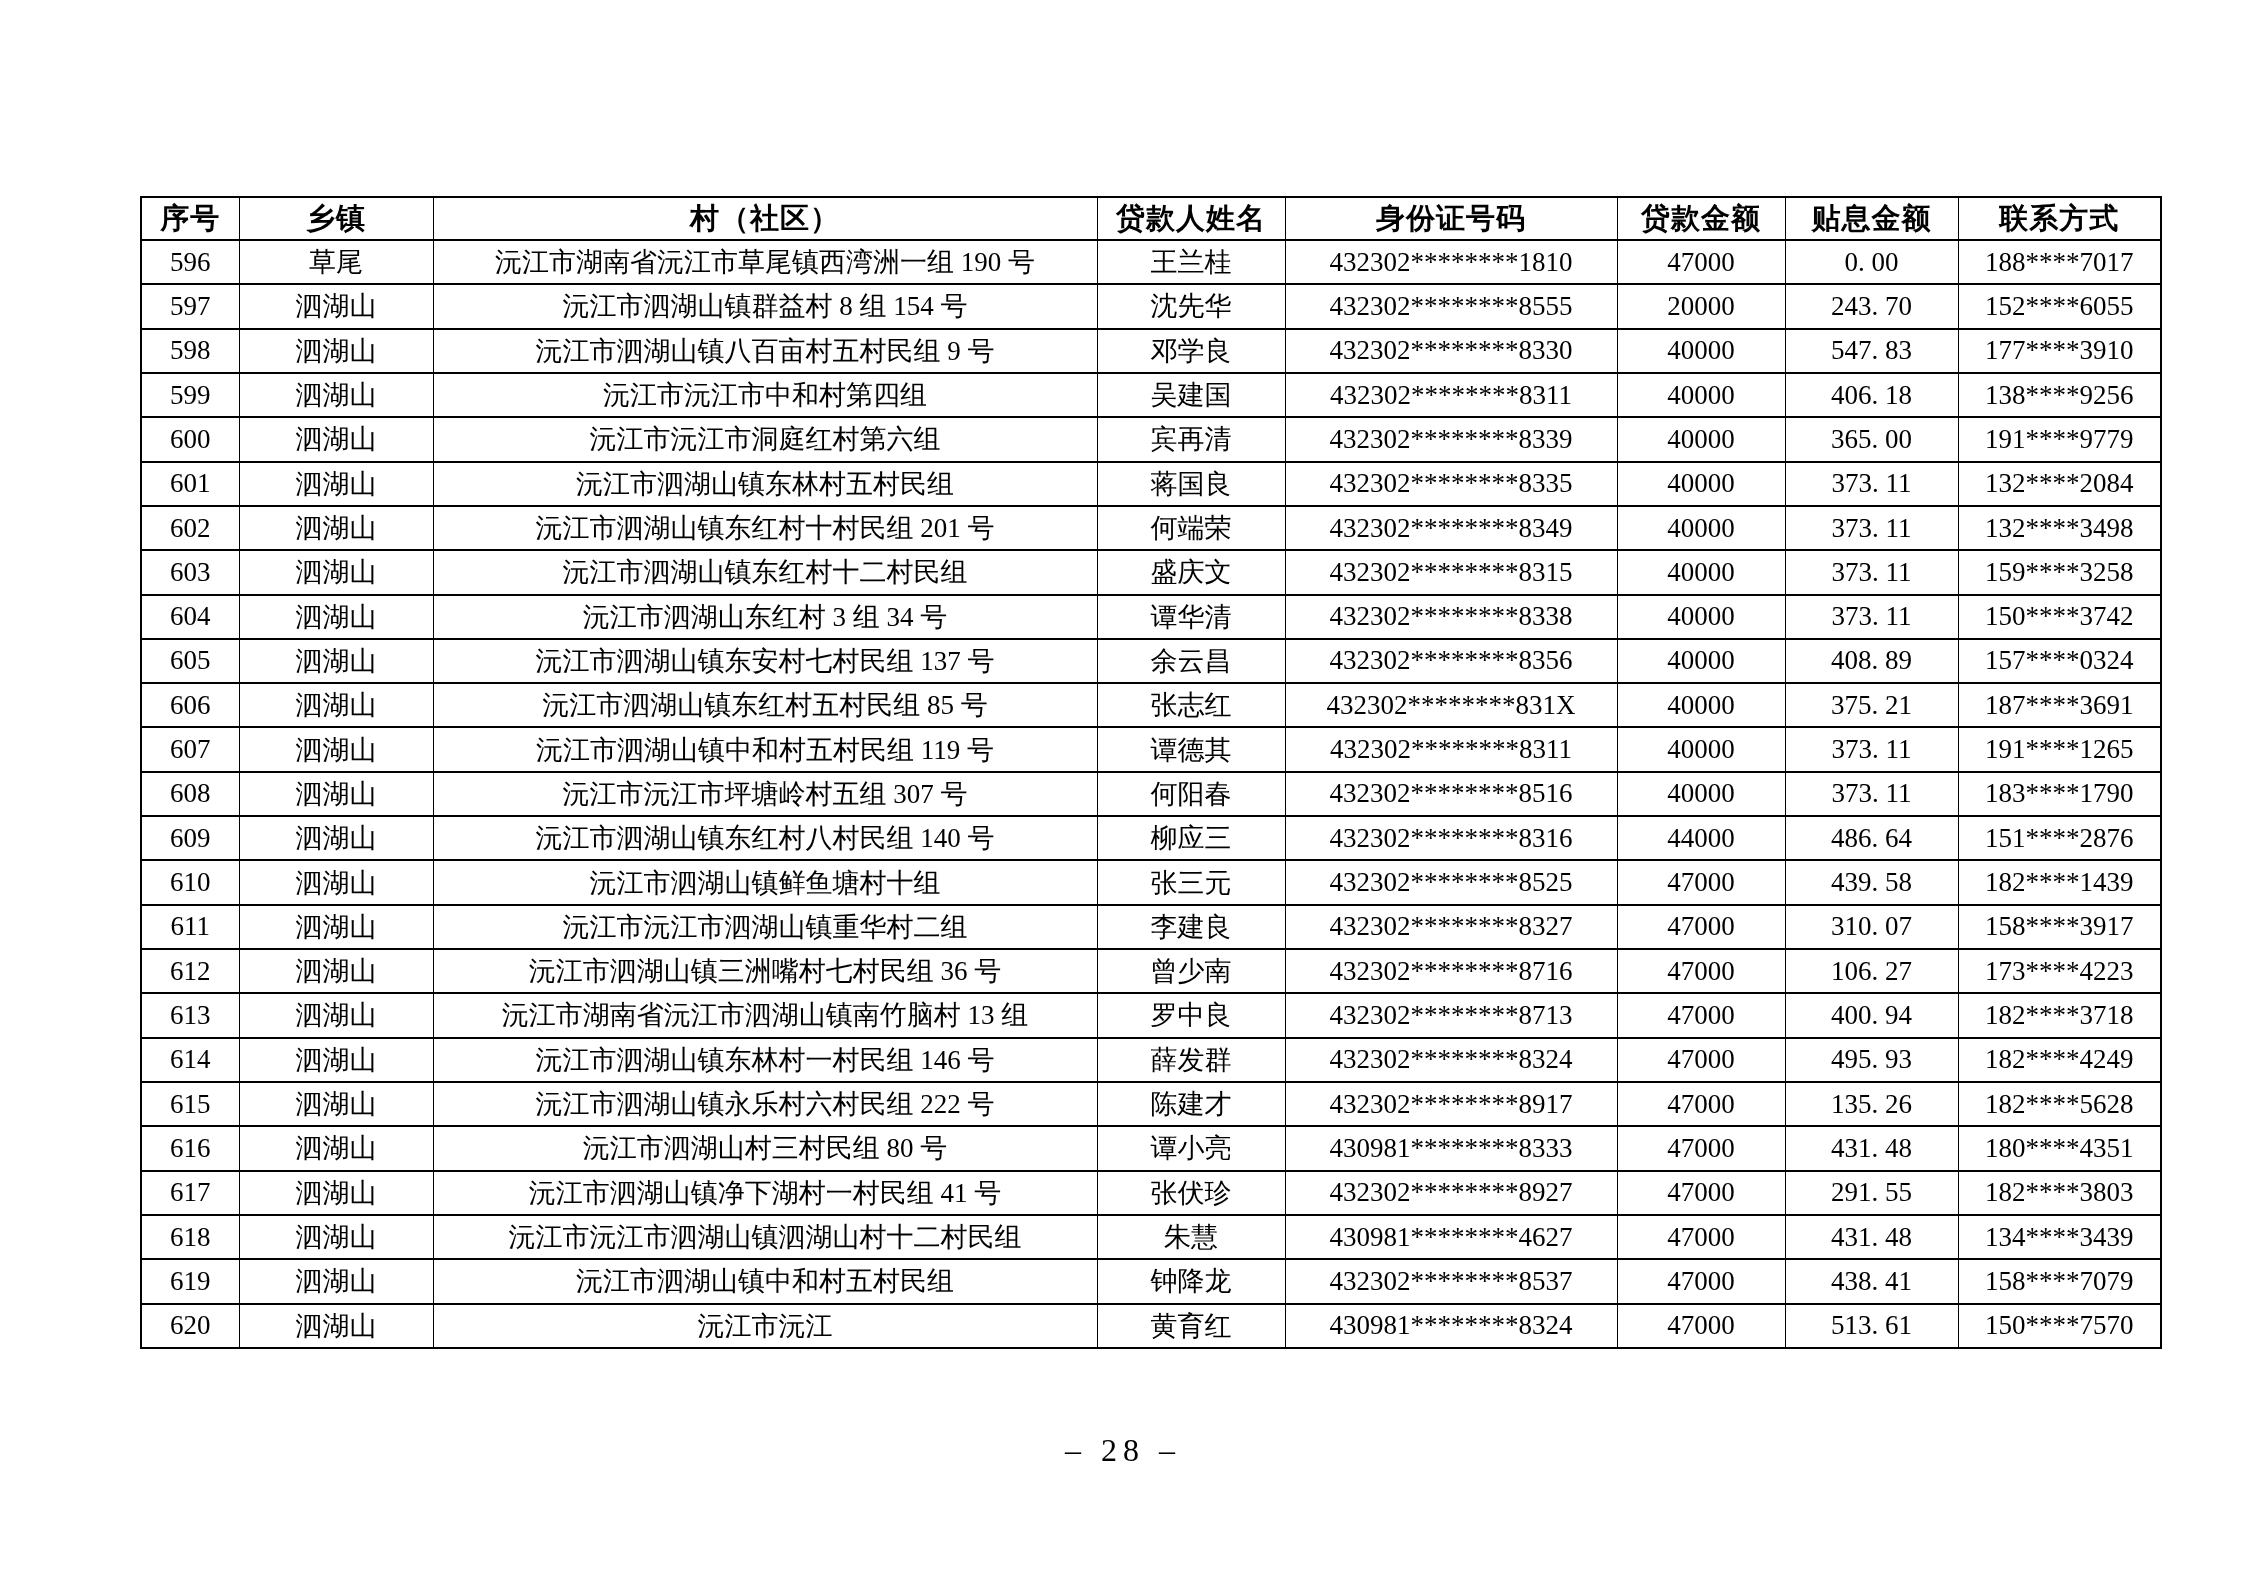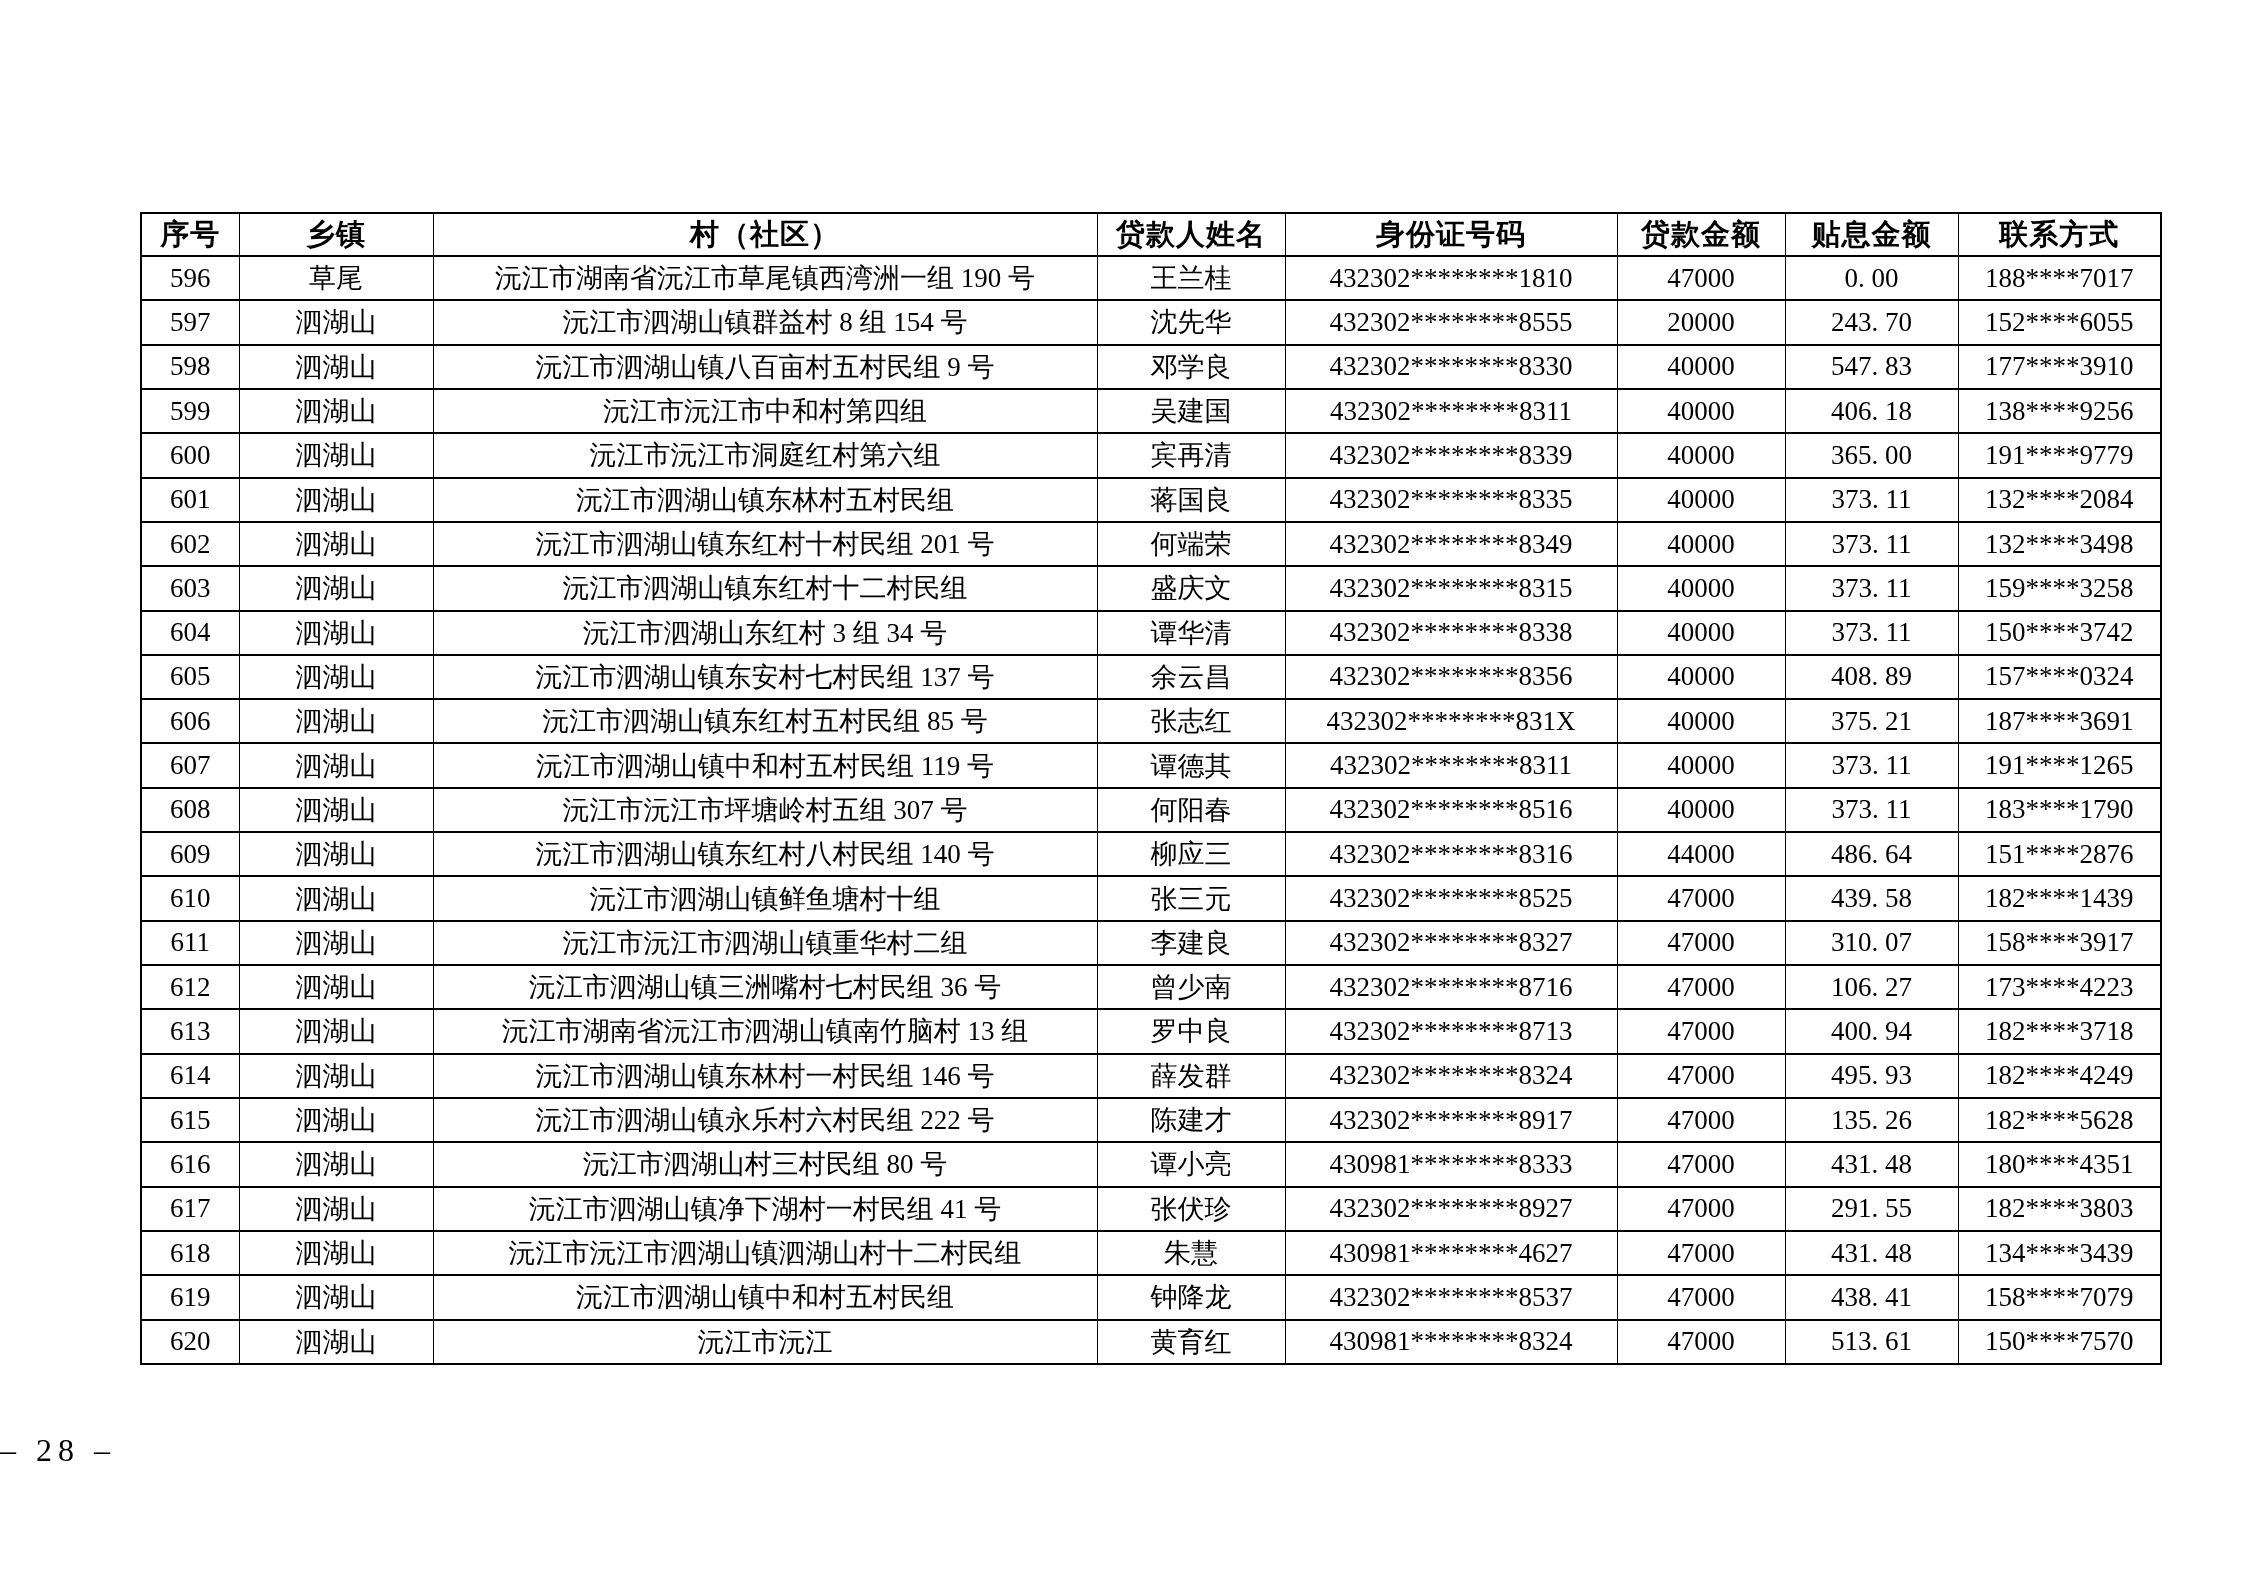--- a/index.html
+++ b/index.html
@@ -19,7 +19,7 @@
   table.loan-table {
     position: absolute;
     left: 140px;
-    top: 212px;
+    top: 196px;
     width: 2020px;
     height: 1153px;
     border-collapse: collapse;

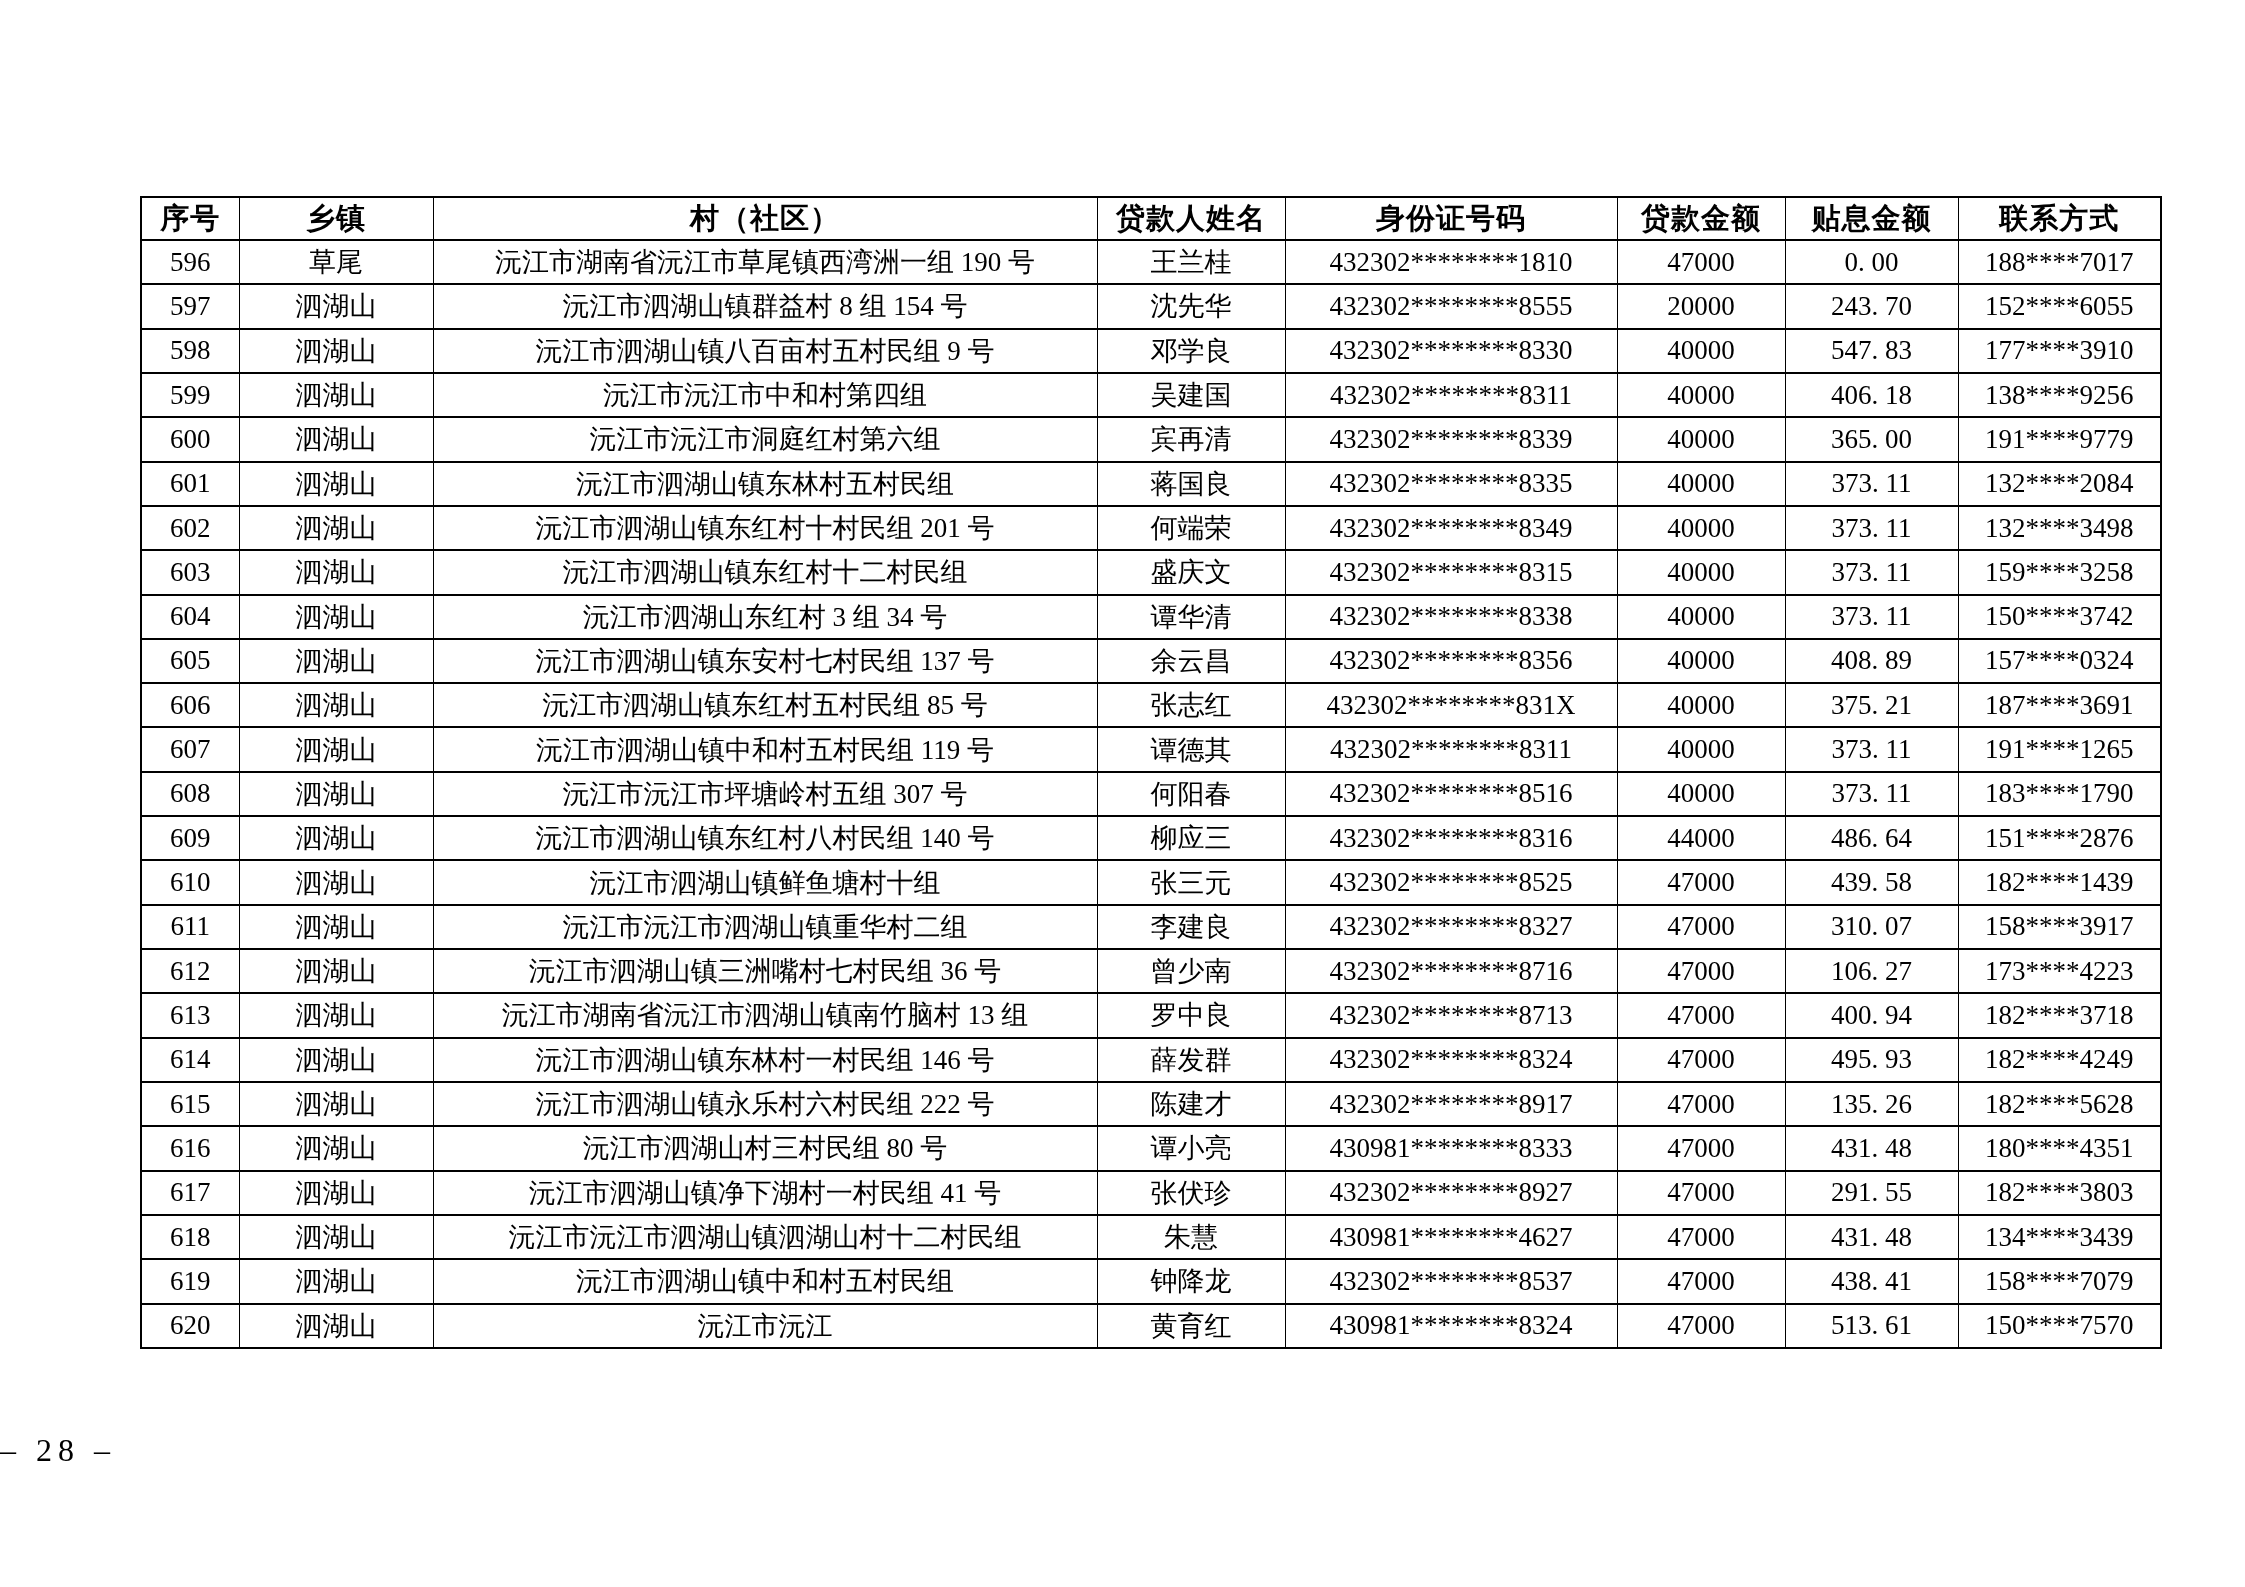--- a/index.html
+++ b/index.html
@@ -52,8 +52,10 @@
     left: 0;
     top: 1432px;
     width: 2190px;
+    text-align: center;
     font-size: 32px;
     letter-spacing: 6px;
+    padding-left: 28px;
   }
 </style>
 </head>

